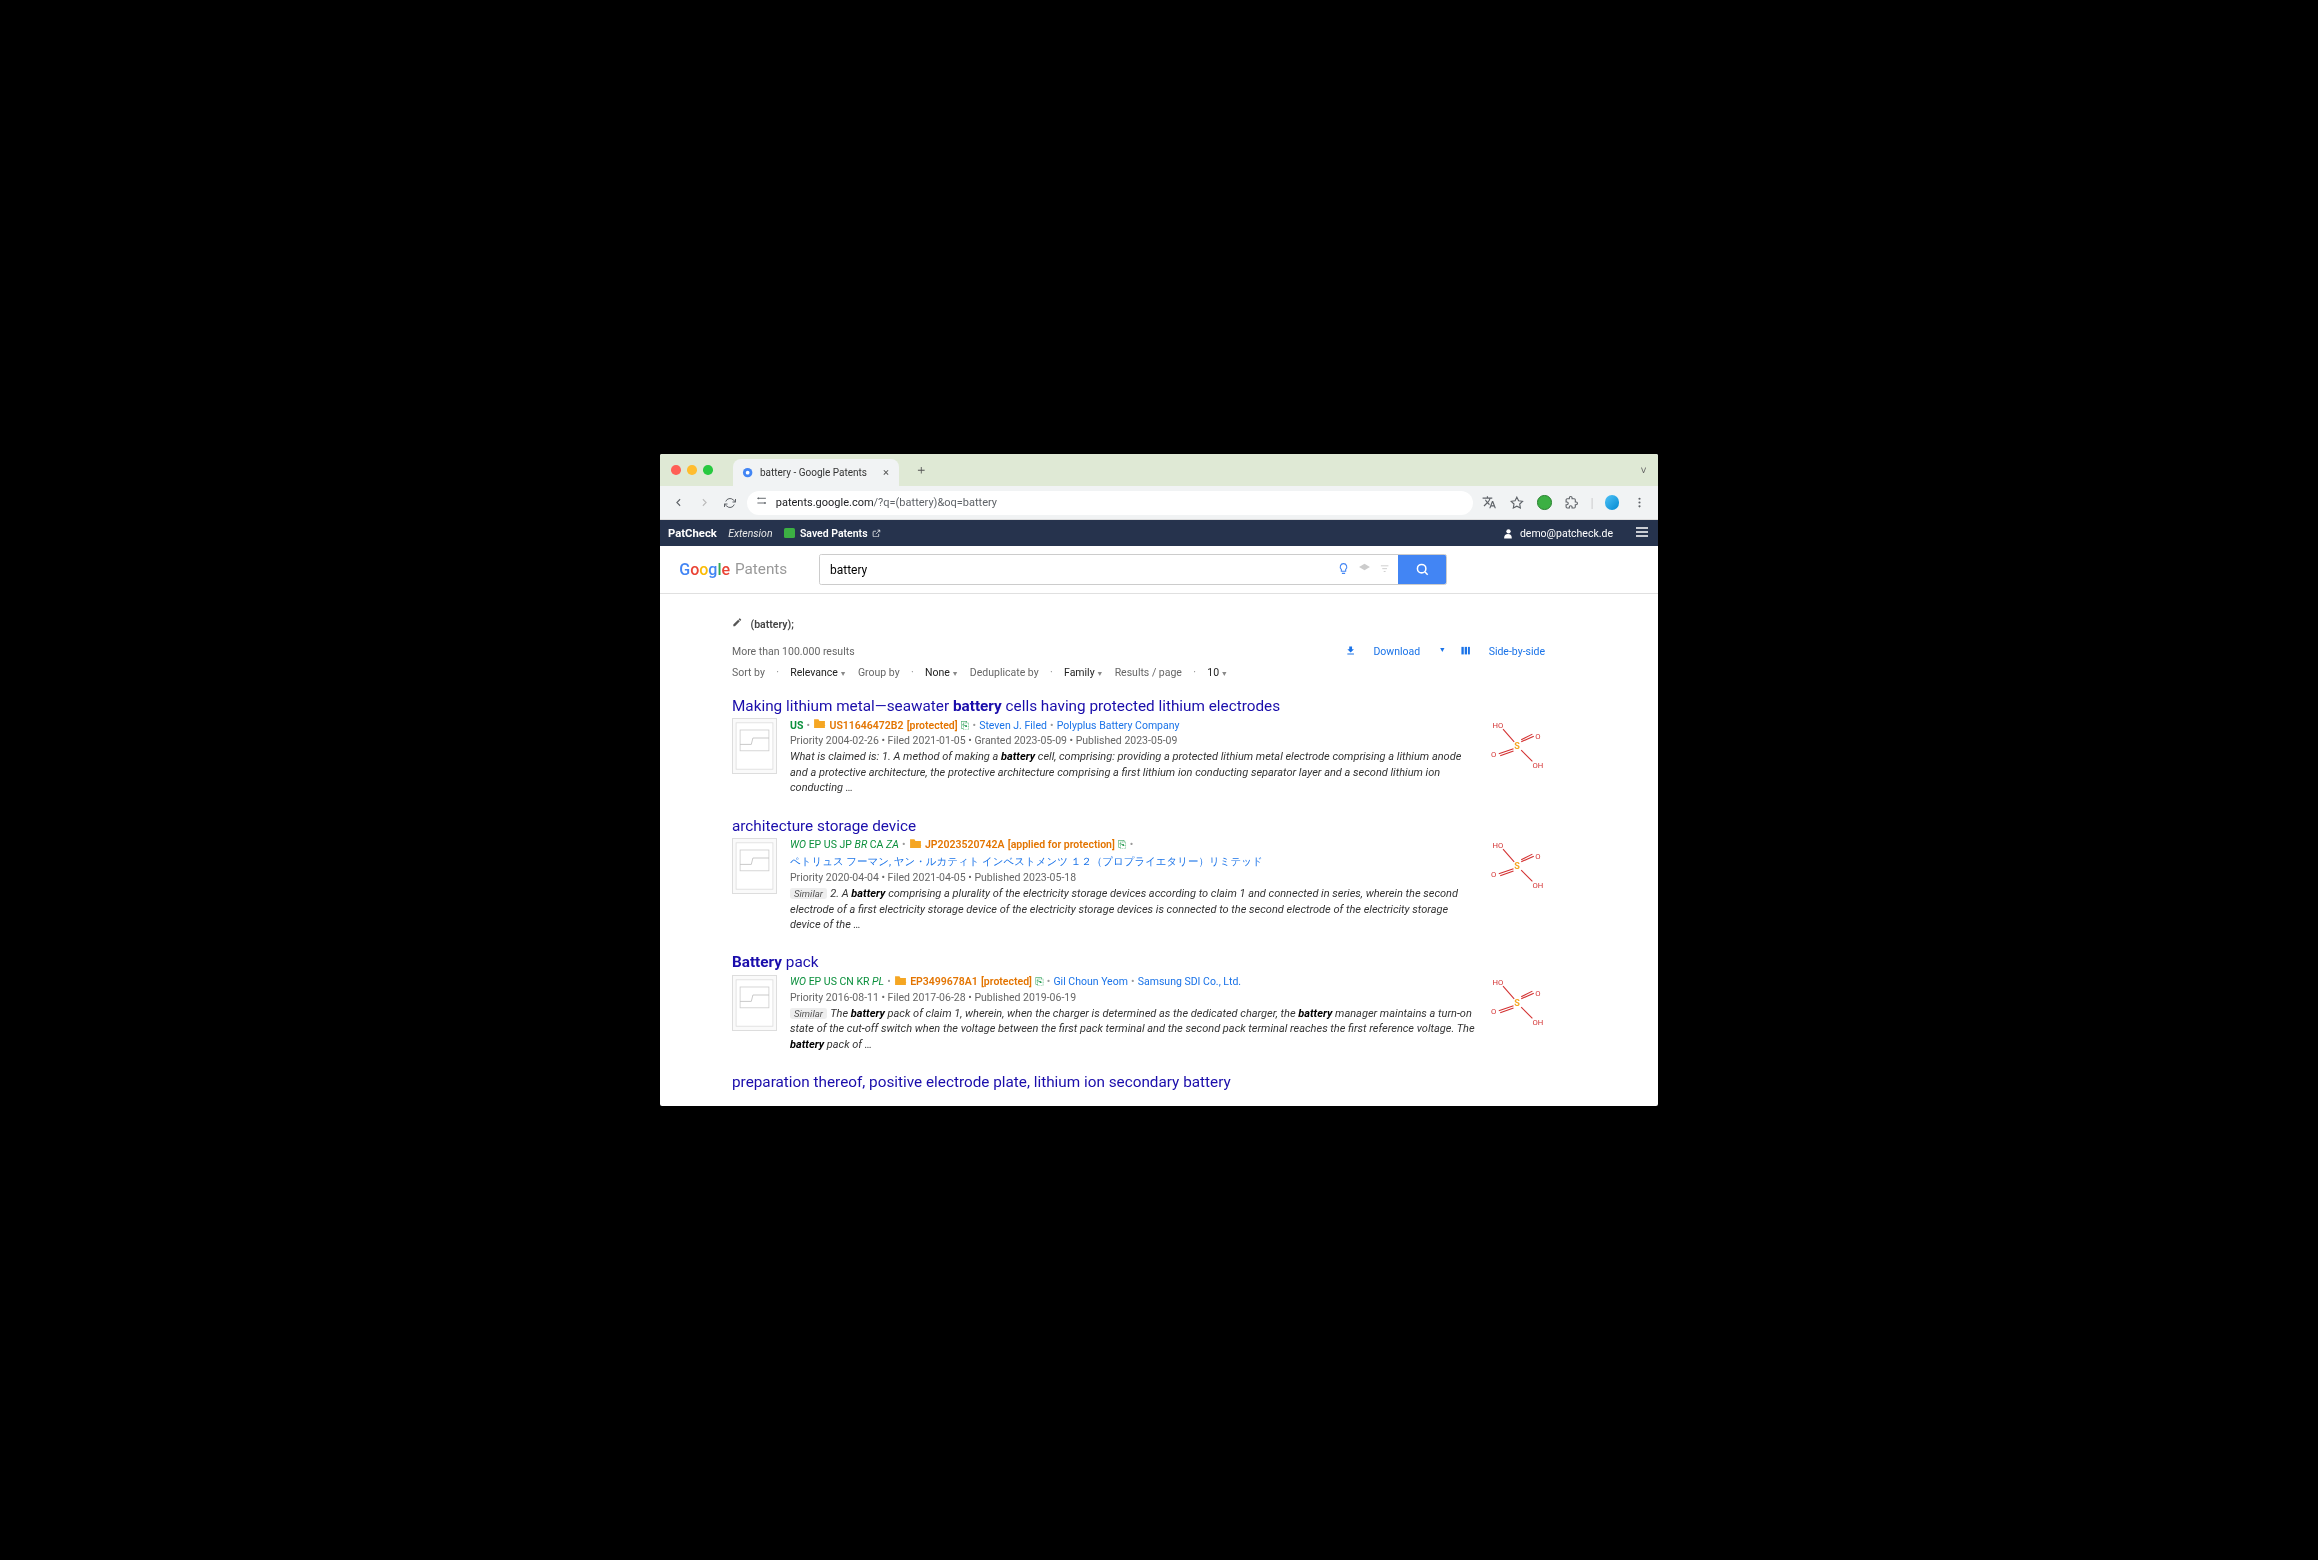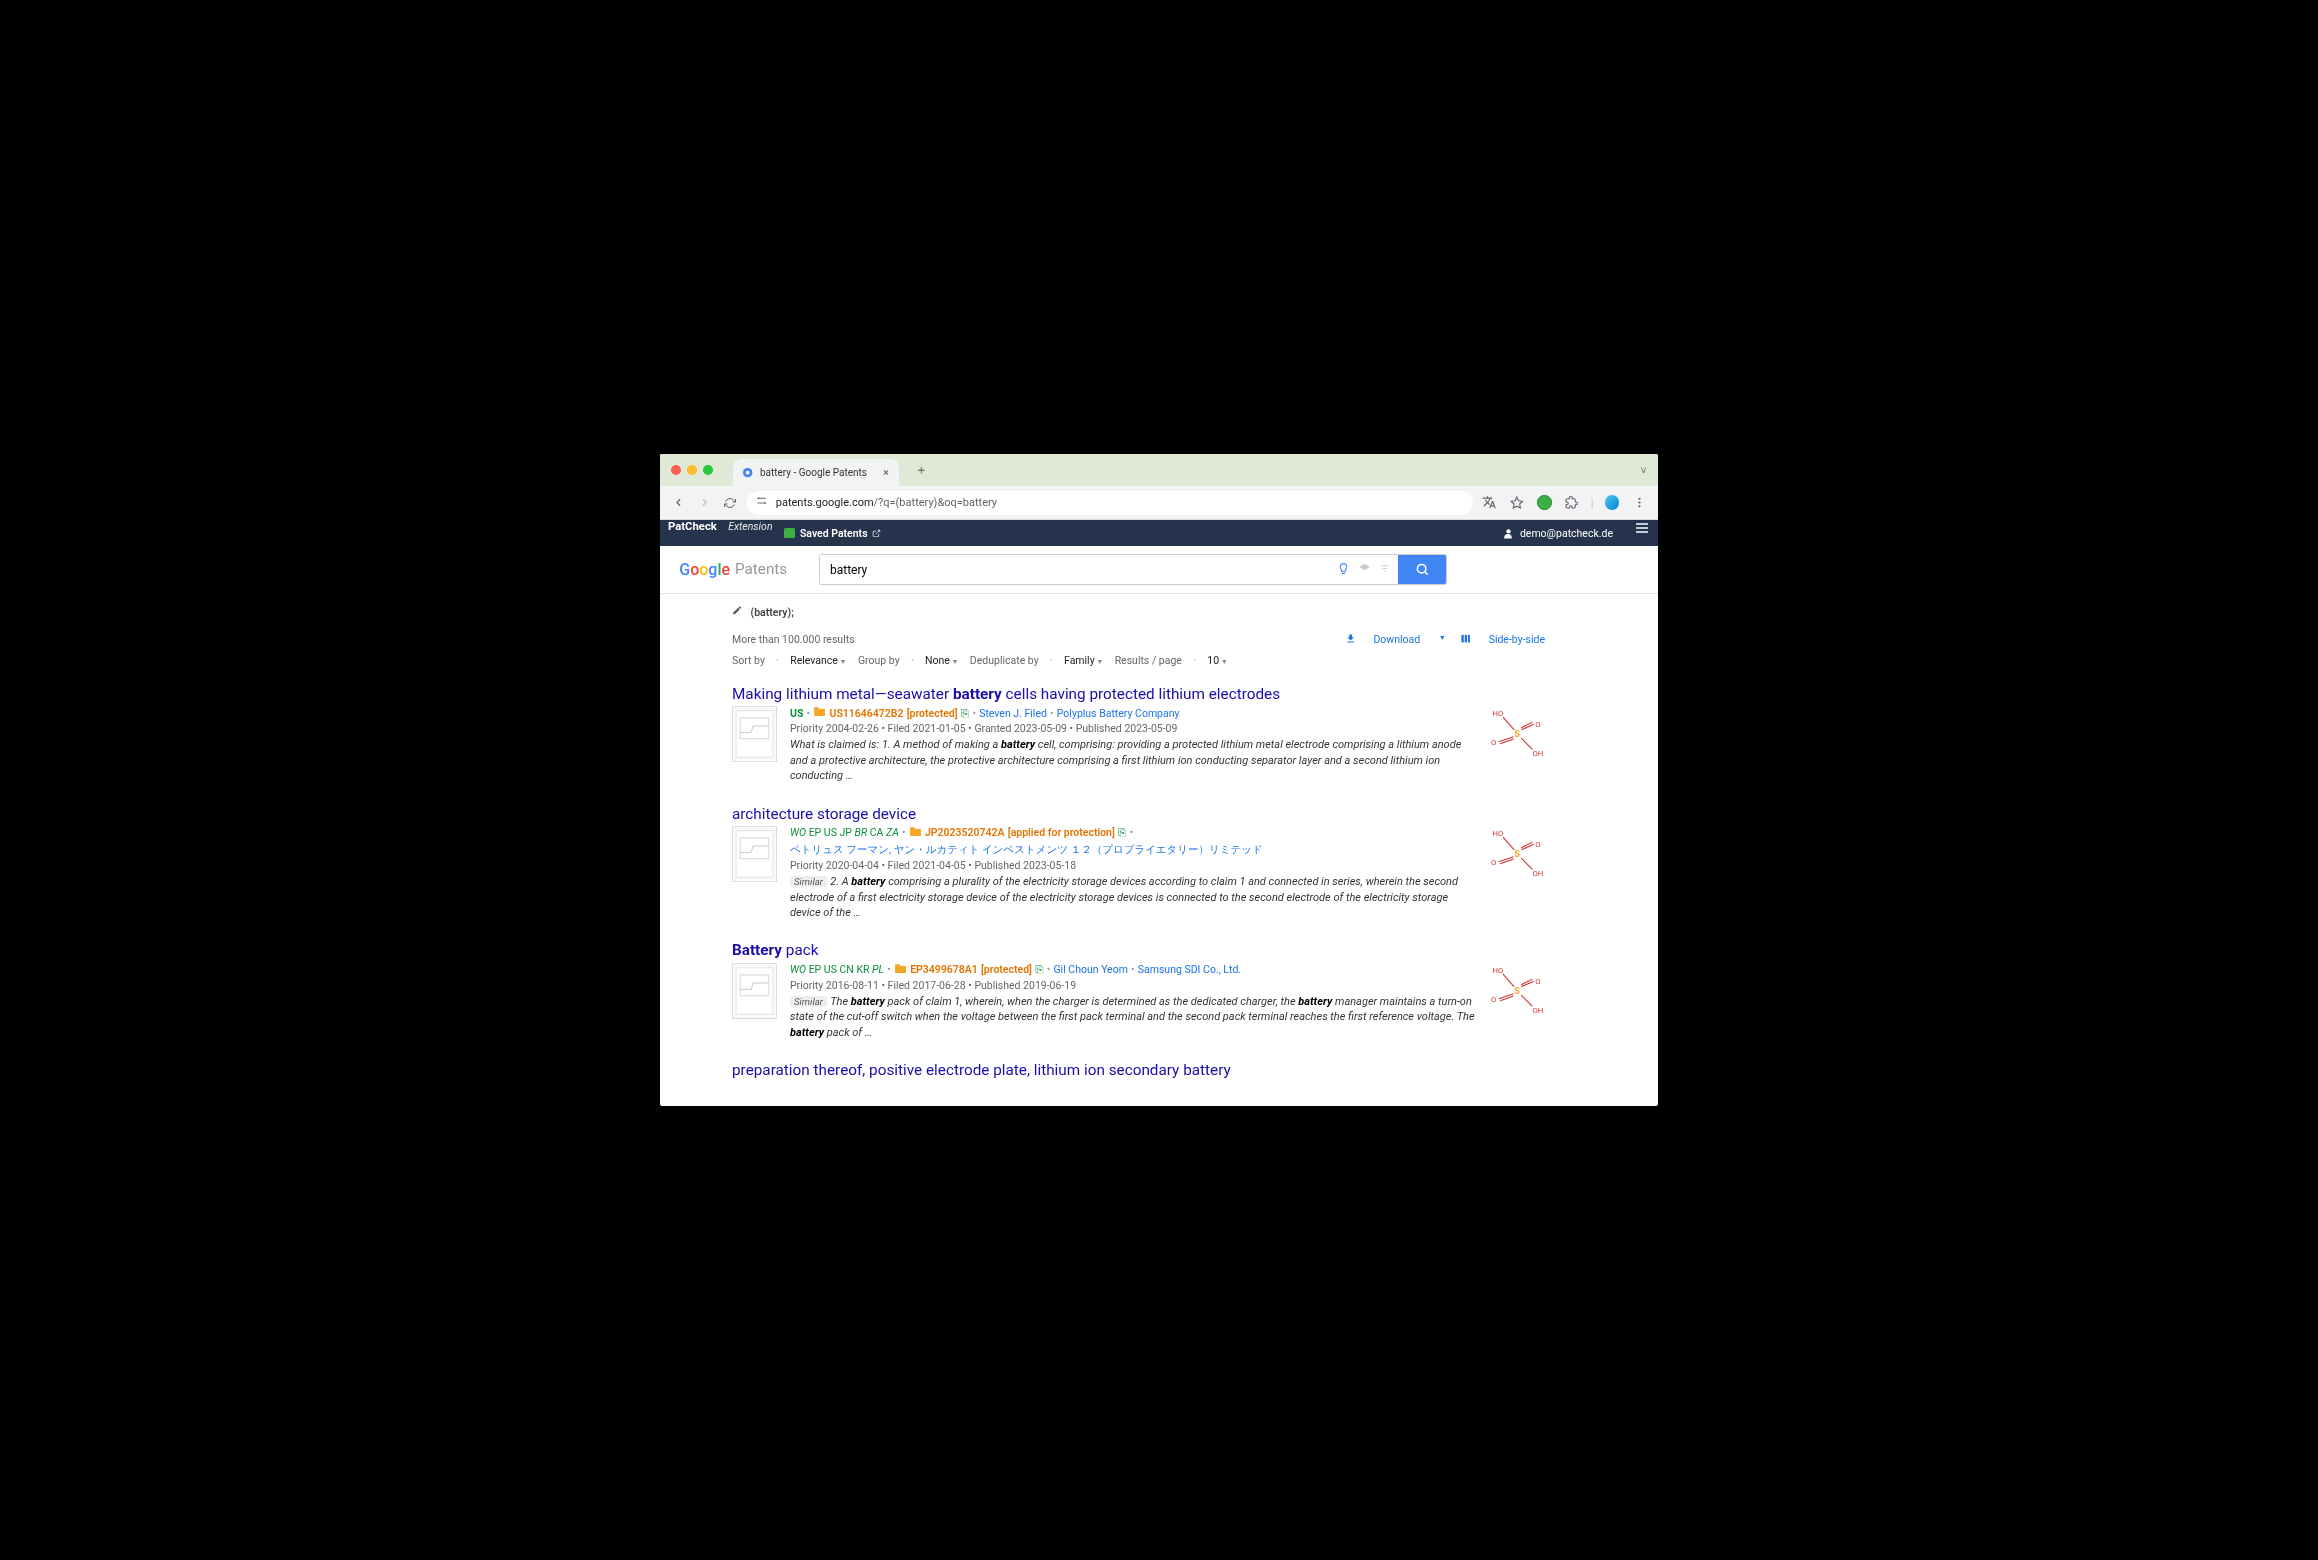--- a/index.html
+++ b/index.html
@@ -26,7 +26,7 @@
 .circ { width: 14.5px; height: 14.5px; border-radius: 50%; }
 
 
-.patbar { height: 26px; background: #26334d; display: flex; padding: 0 8px; color: #fff; font-size: 10.5px; gap: 11.3px; }
+.patbar { height: 26px; background: #26334d; display: flex; align-items: center; padding: 0 8px; color: #fff; font-size: 10.5px; gap: 11.3px; }
 .patbar .logo { font-weight: bold; font-size: 11.3px; }
 .patbar .logo .c { display:inline-block; }
 .patbar .ext { font-weight: normal; color: #e8e8e8; font-style: italic; }

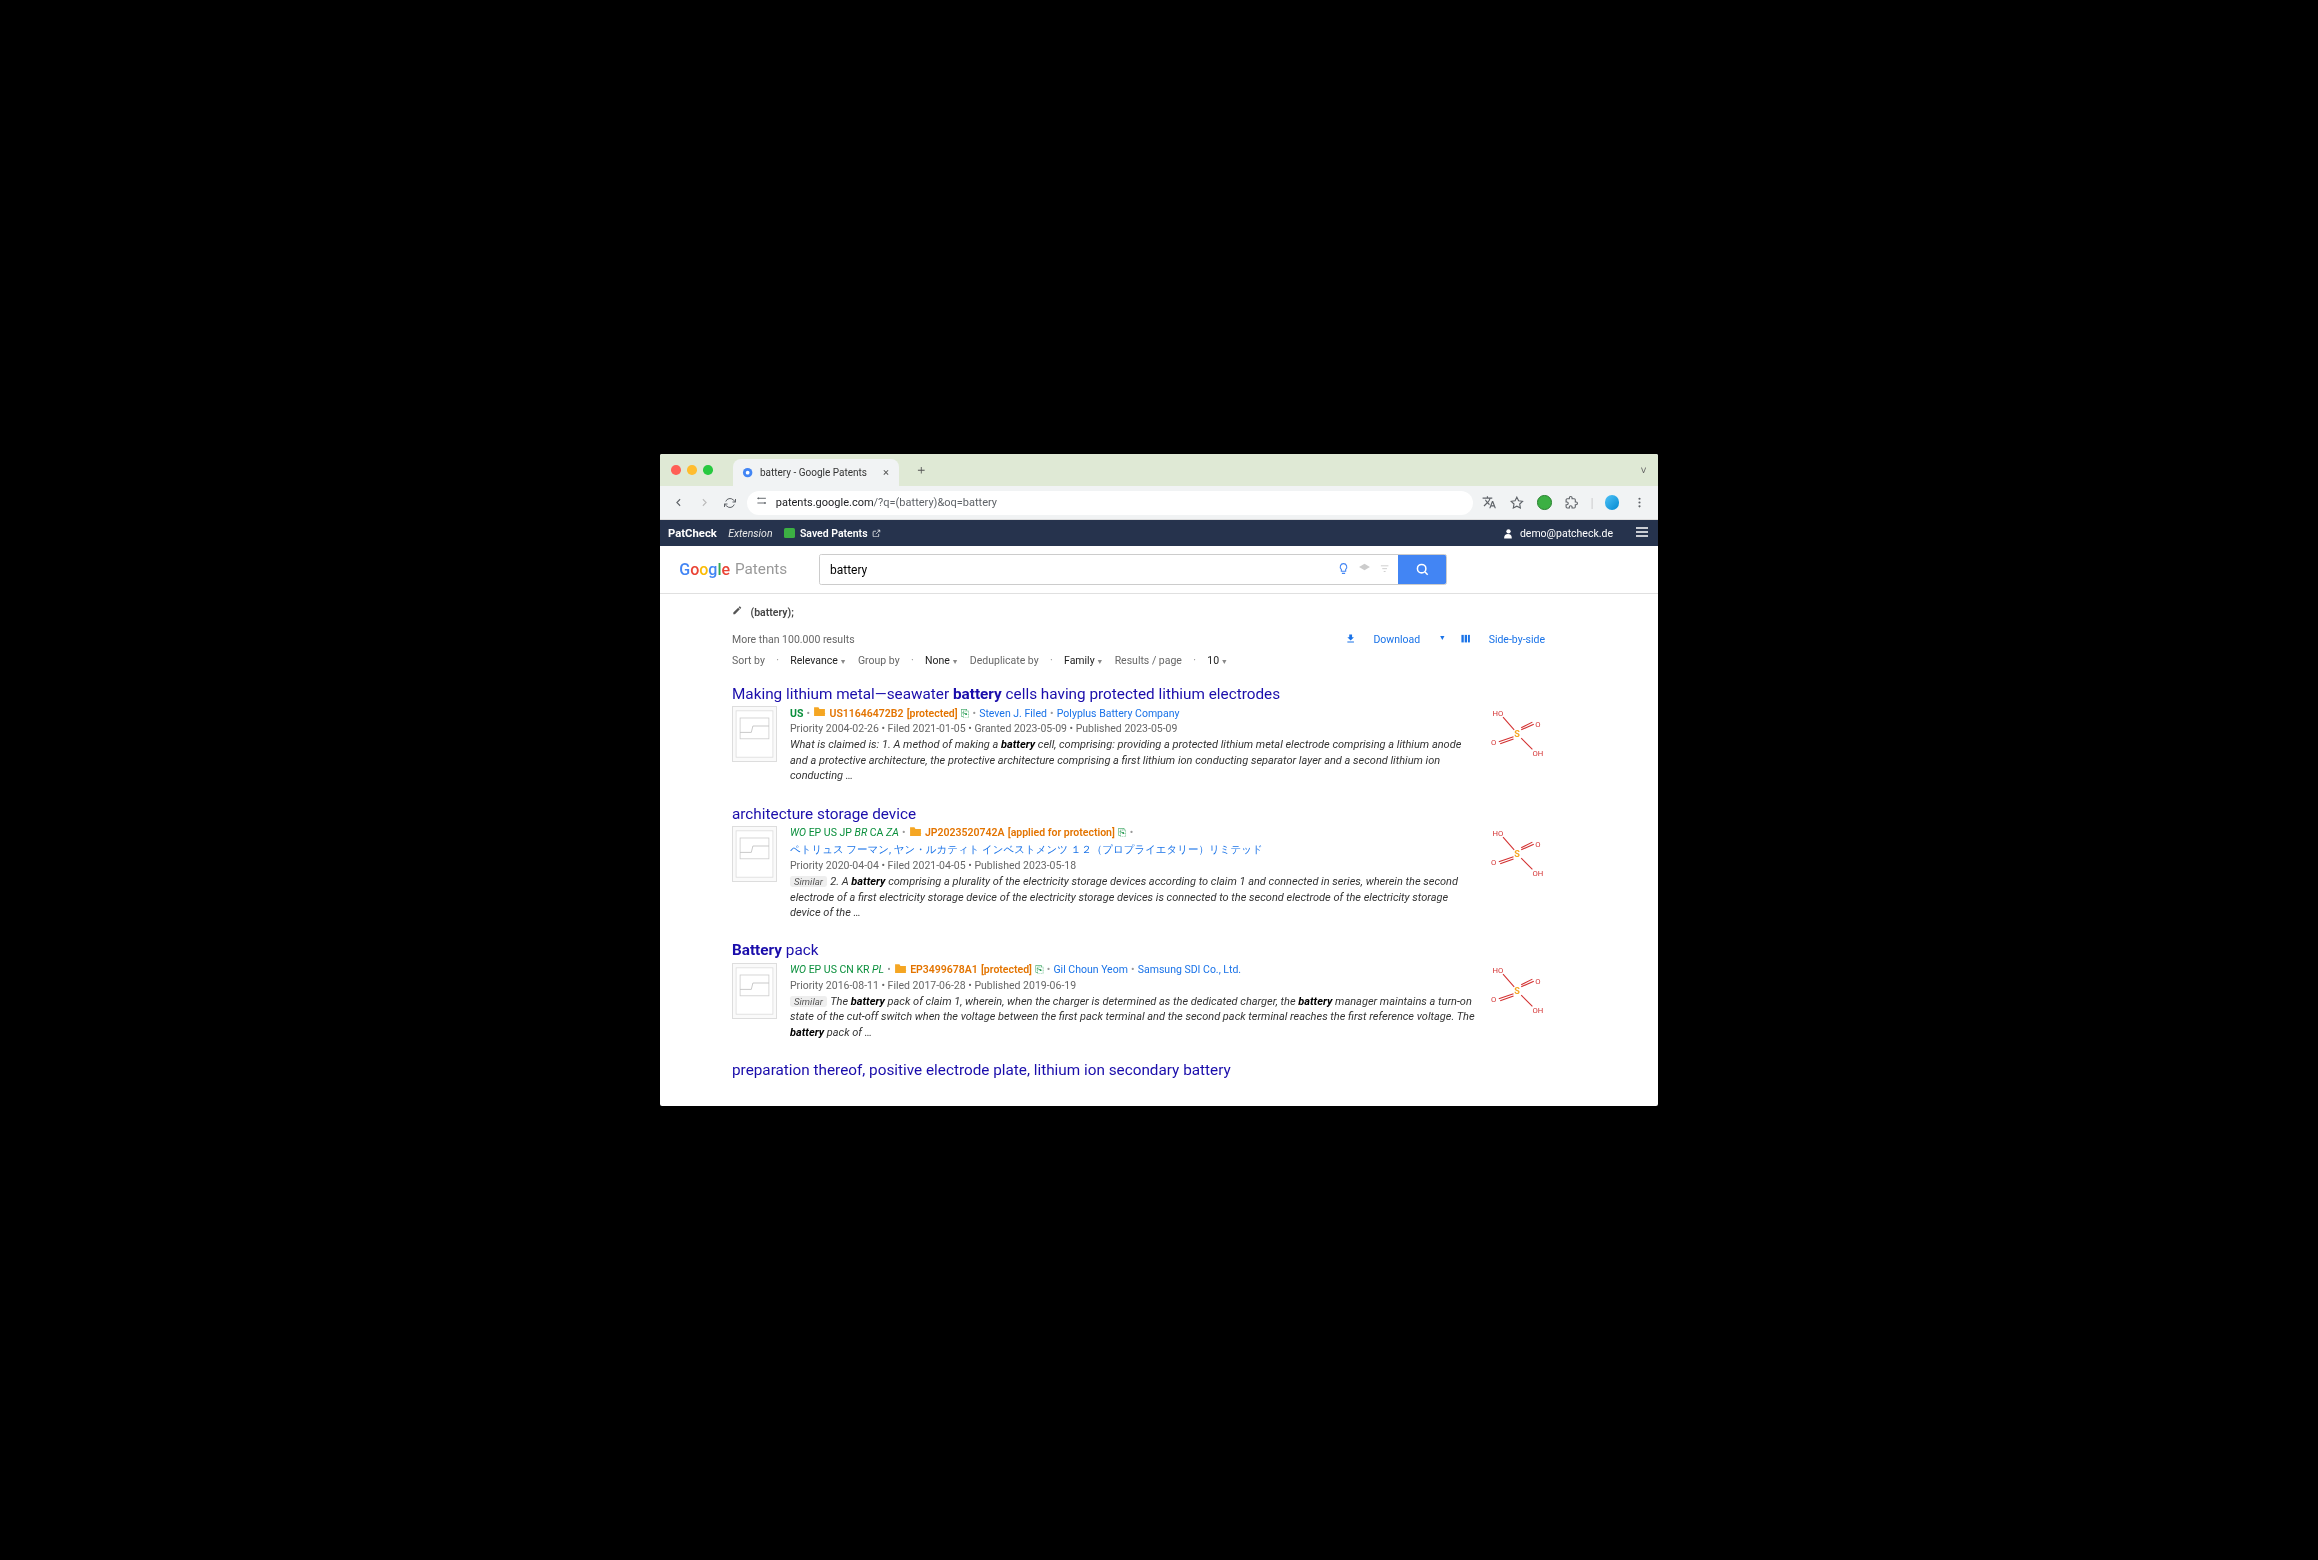--- a/index.html
+++ b/index.html
@@ -49,7 +49,7 @@
 
 
 .content { flex: 1; overflow-y: auto; padding: 11.3px 0 0 0; }
-.inner { margin-left: 72px; width: 813px; }
+.inner { margin-left: 72px; width: 813px; margin-top: 12px; }
 .editline { display: flex; align-items: center; gap: 8px; font-size: 10.5px; color: #444; margin-bottom: 14.5px; }
 .pencil { color: #555; }
 .qtext { font-weight: 600; }

